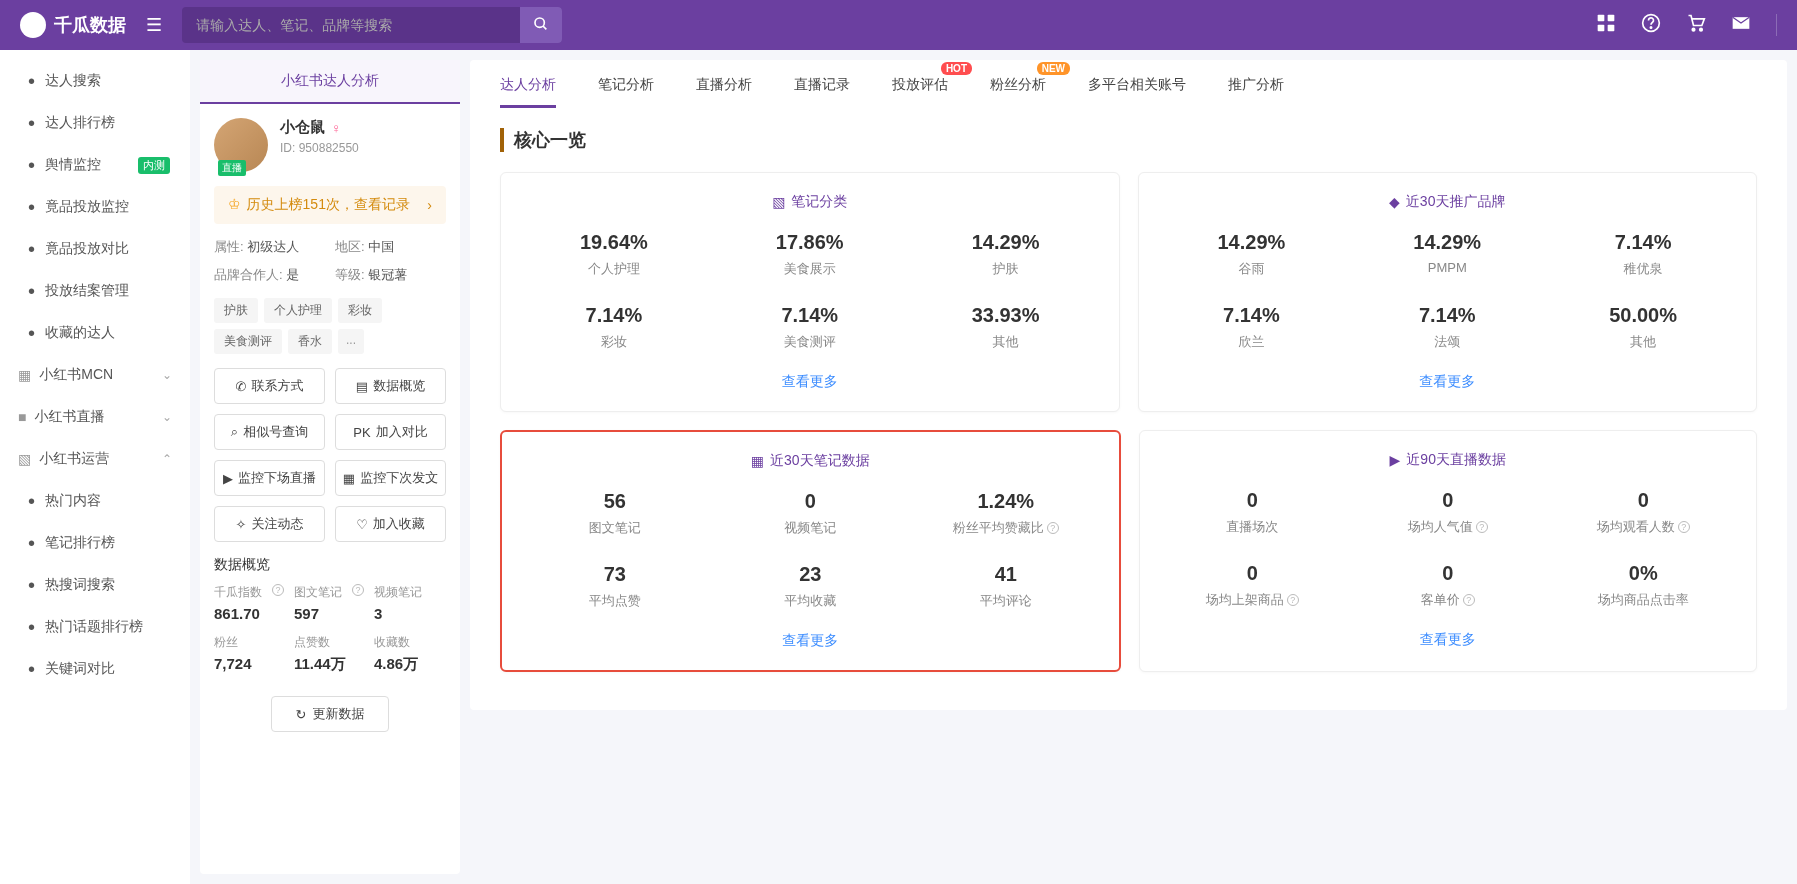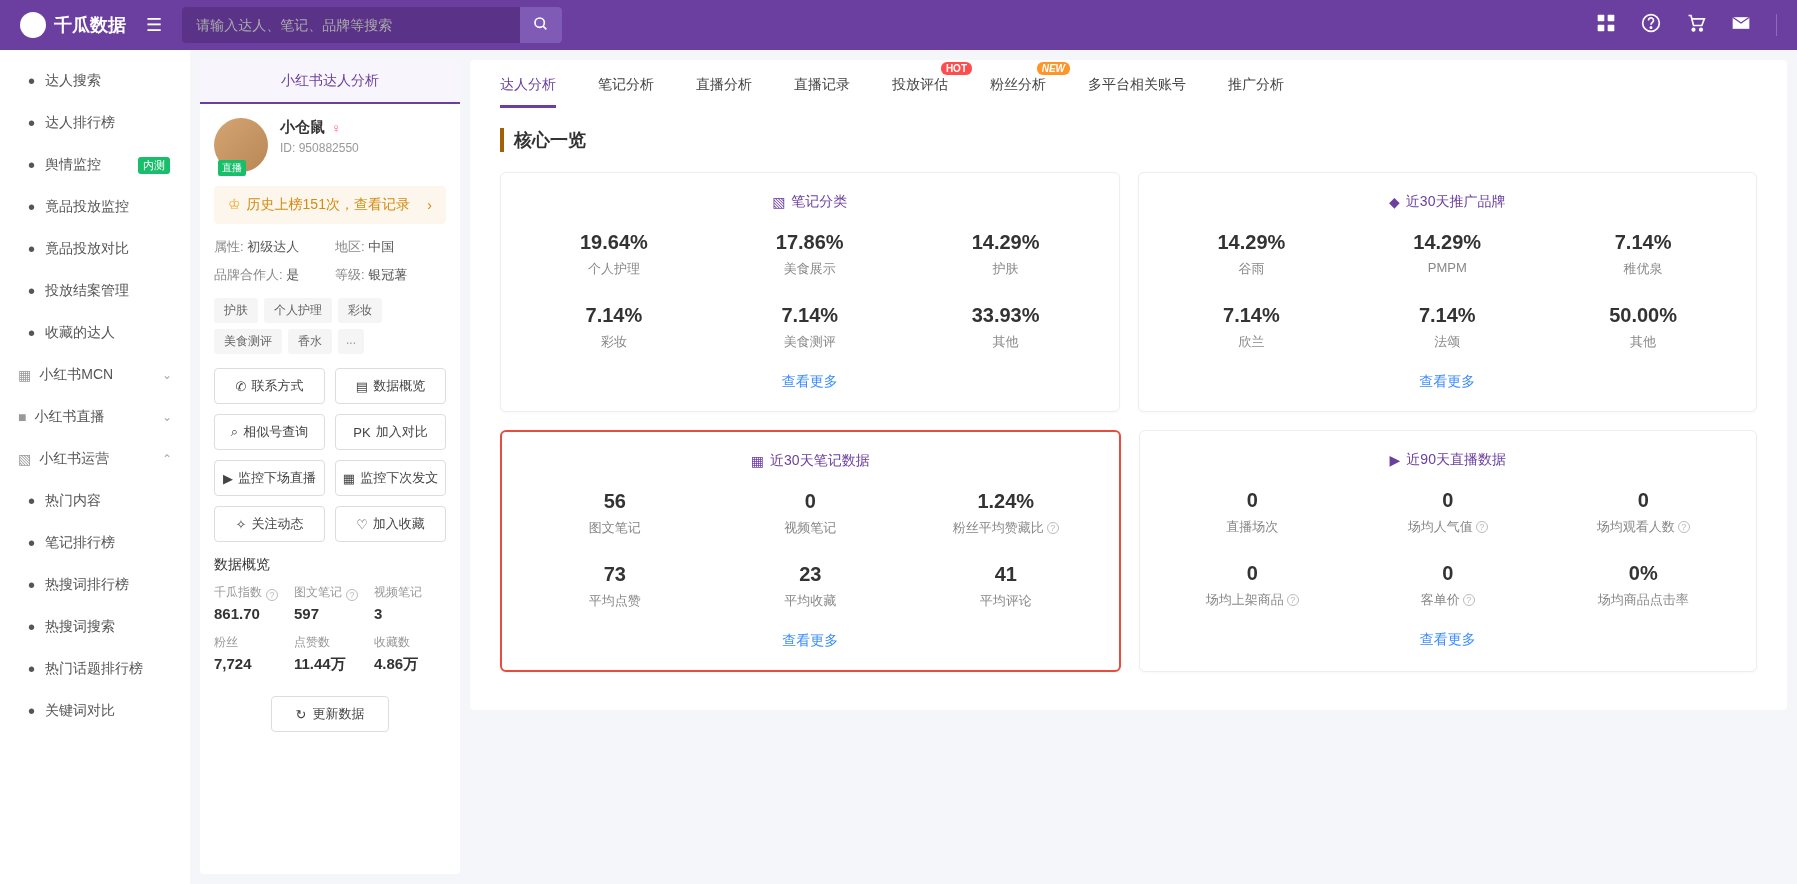--- a/index.html
+++ b/index.html
@@ -63,7 +63,7 @@
 .tab.active::after { content: ""; position: absolute; left: 0; right: 0; bottom: 0; height: 3px; background: #6b3fa0; }
 .tab-badge { position: absolute; top: -14px; right: -24px; color: #fff; font-size: 10px; padding: 1px 5px; border-radius: 6px; font-weight: bold; }
 .badge-hot { background: #ff4d4f; }
-.badge-new { background: #ff9429; font-style: italic; }
+.badge-new { background: #ff9429; }
 
 .content { background: #fff; padding: 20px 30px; border-radius: 0 0 4px 4px; }
 .section-title { font-size: 18px; font-weight: bold; padding-left: 10px; border-left: 4px solid #a16207; margin-bottom: 20px; }

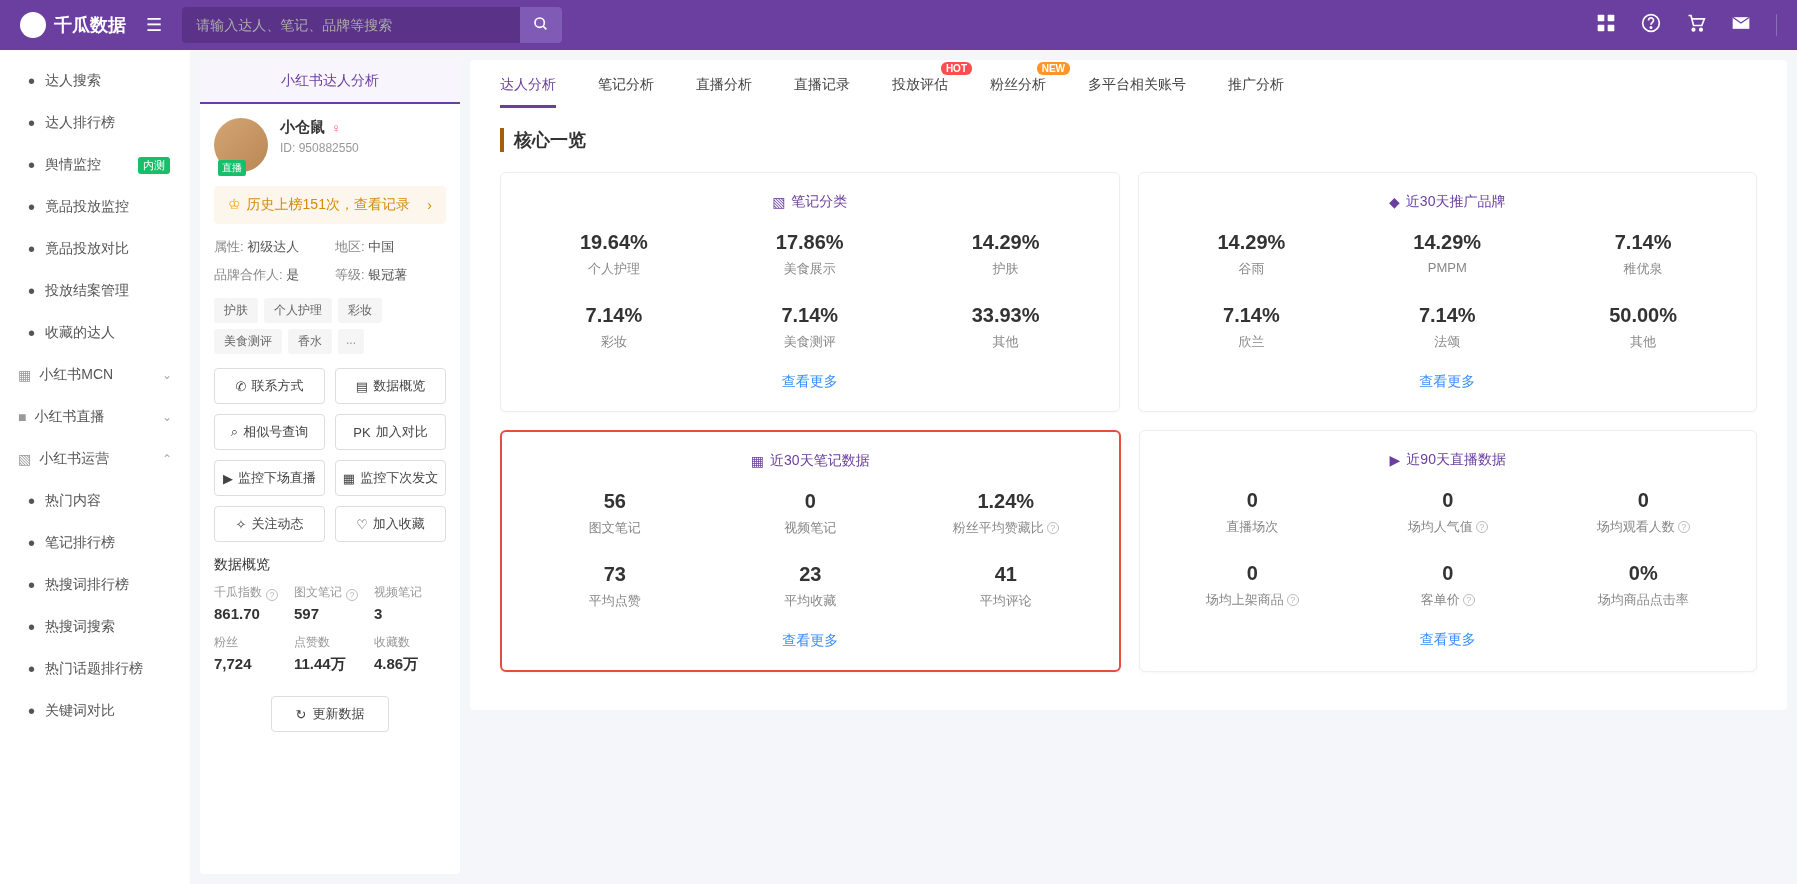--- a/index.html
+++ b/index.html
@@ -181,9 +181,6 @@
         <span>笔记排行榜</span>
       </div>
     <div class="side-item">
-        <span>热搜词排行榜</span>
-      </div>
-    <div class="side-item">
         <span>热搜词搜索</span>
       </div>
     <div class="side-item">

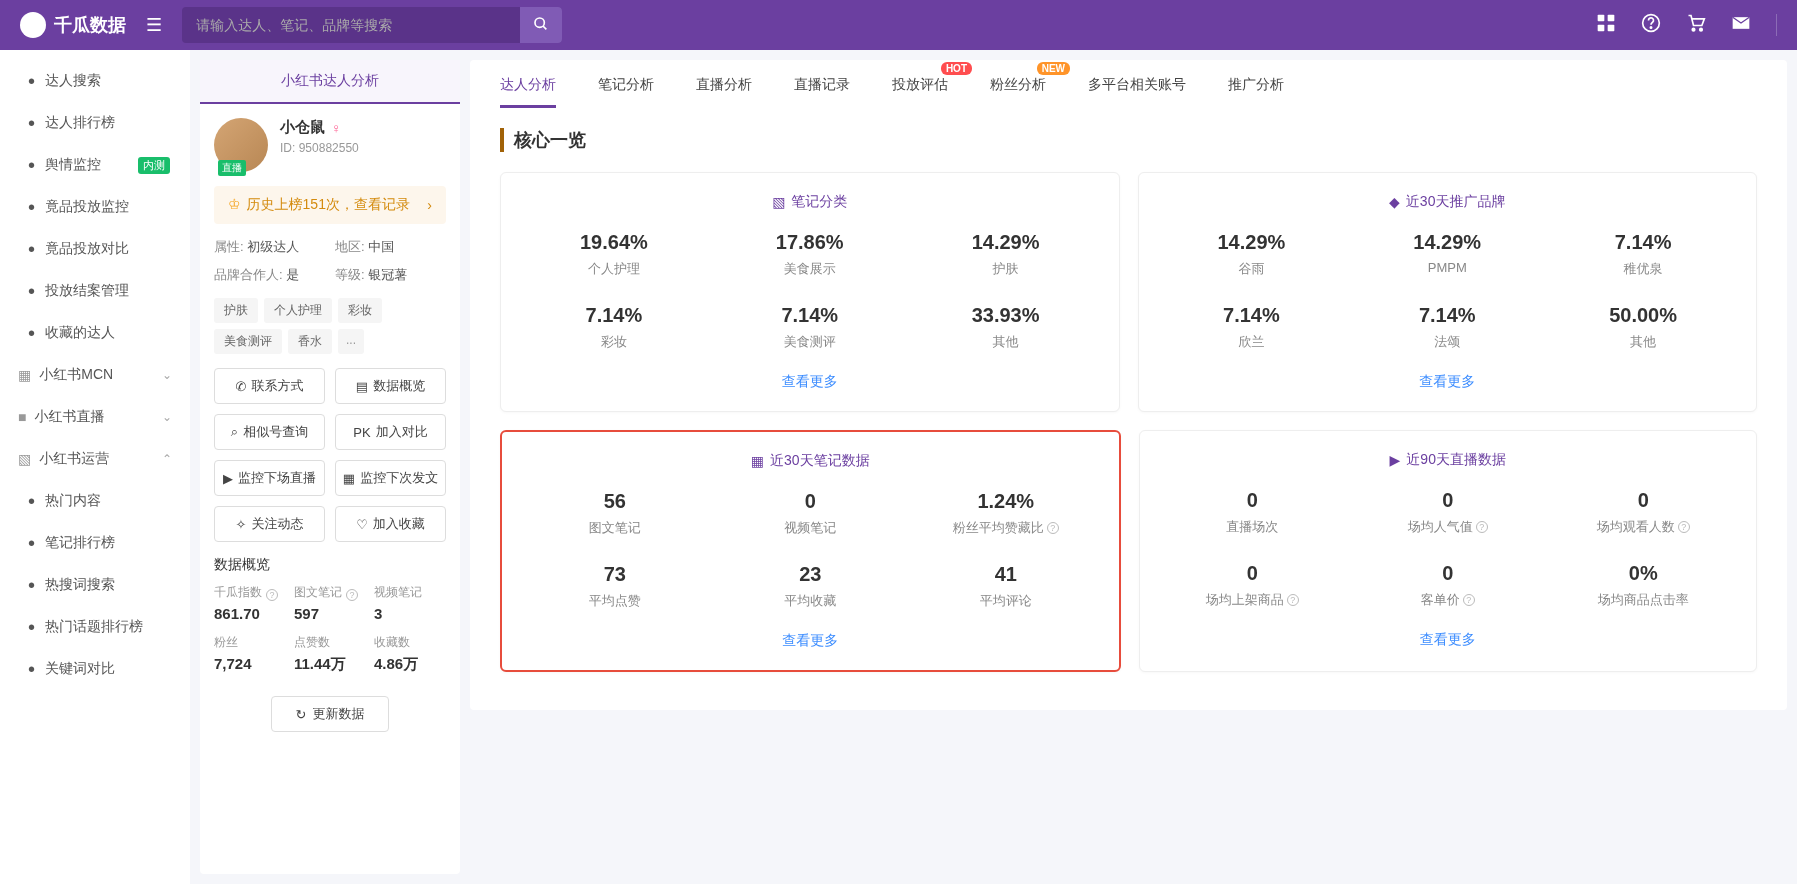--- a/index.html
+++ b/index.html
@@ -50,7 +50,7 @@
 .data-overview { padding: 0 14px 14px; }
 .do-title { font-weight: normal; margin-bottom: 10px; }
 .do-grid { display: grid; grid-template-columns: 1fr 1fr 1fr; gap: 12px 8px; }
-.do-label { color: #999; font-size: 12px; display: flex; align-items: flex-end; gap: 4px; }
+.do-label { color: #999; font-size: 12px; display: flex; align-items: flex-start; gap: 10px; }
 .do-value { font-weight: bold; font-size: 15px; margin-top: 4px; }
 .update-wrap { padding: 0 14px 14px; text-align: center; margin-top: 8px; }
 .update-btn { border: 1px solid #ddd; background: #fff; padding: 8px 24px; border-radius: 4px; font-size: 13px; color: #444; cursor: pointer; display: inline-flex; align-items: center; gap: 6px; }

